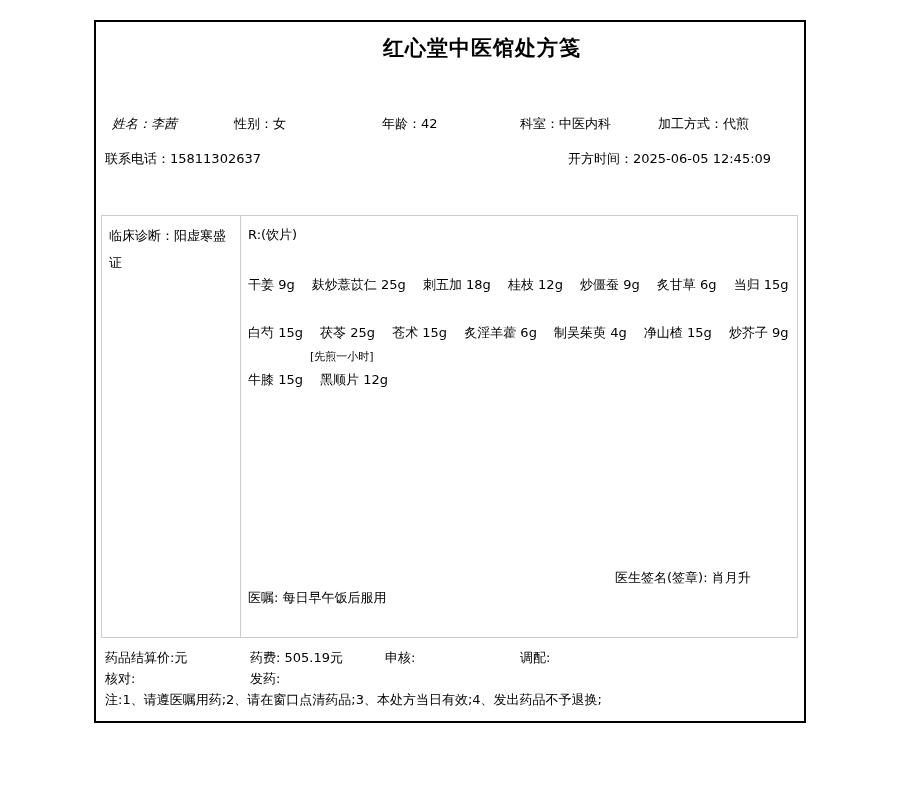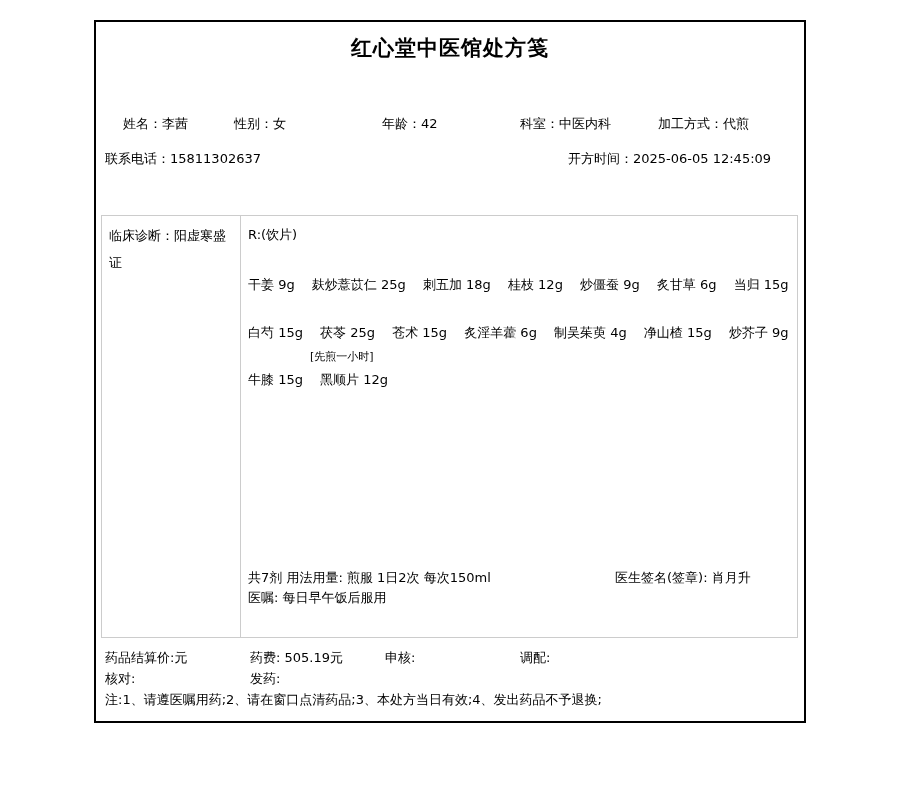--- a/index.html
+++ b/index.html
@@ -35,6 +35,7 @@
     font-size: 21px;
     font-weight: bold;
     letter-spacing: 1px;
+    padding-left: 32px;
   }
   .field { font-size: 13px; white-space: nowrap; }
   .field .lbl, .field .val { font-size: 13px; }

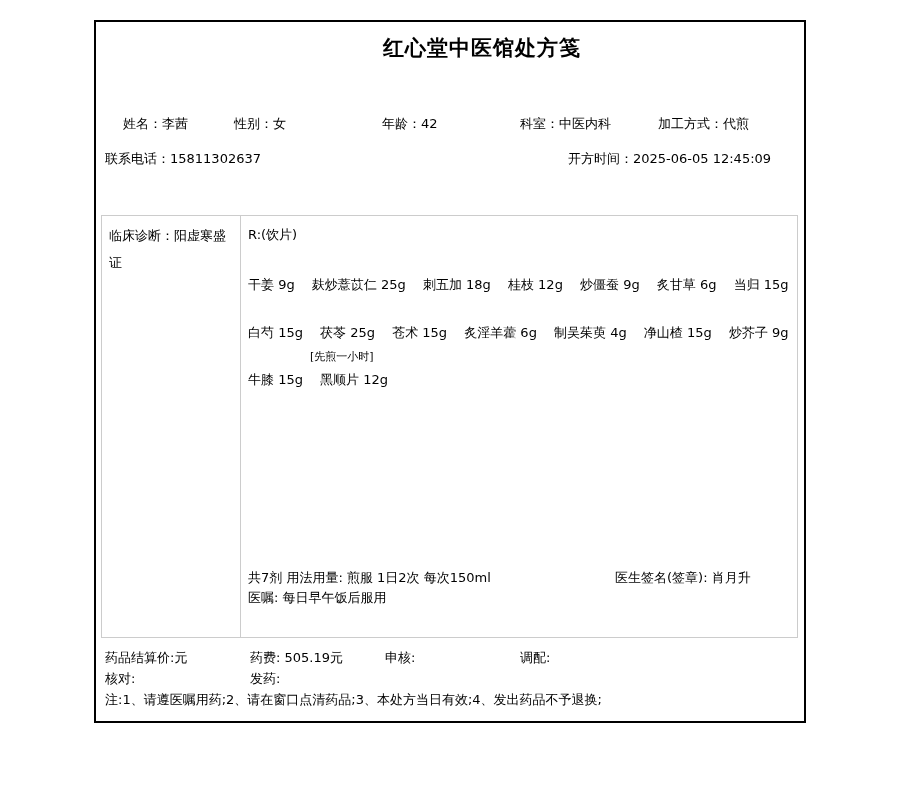--- a/index.html
+++ b/index.html
@@ -83,7 +83,7 @@
 
     <div class="title">红心堂中医馆处方笺</div>
 
-    <div class="field abs" style="left:27px; top:93px;">
+    <div class="field abs" style="left:16px; top:93px;font-style:italic;">
       <span class="lbl">姓名：</span><span class="val">李茜</span>
     </div>
     <div class="field abs" style="left:138px; top:93px;">

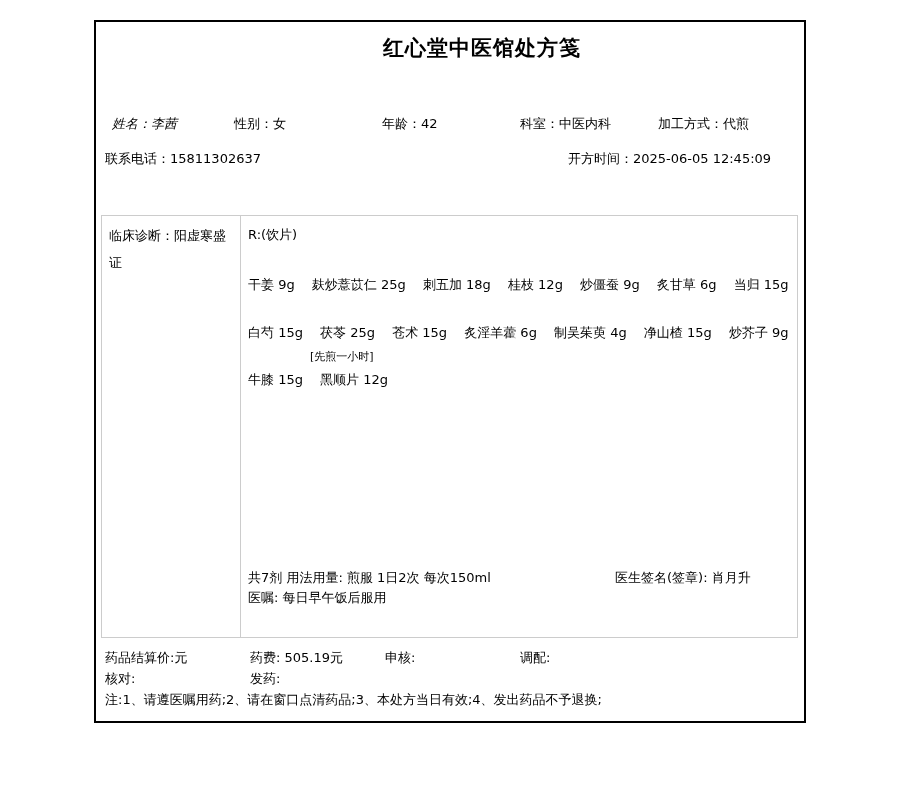--- a/index.html
+++ b/index.html
@@ -142,7 +142,6 @@
         <span class="herb">黑顺片 12g</span>
       </div>
 
-      <div class="dosage-line">共7剂 用法用量: 煎服 1日2次 每次150ml</div>
       <div class="doctor-sign">
         <span>医生签名(签章): </span><span>肖月升</span>
       </div>

